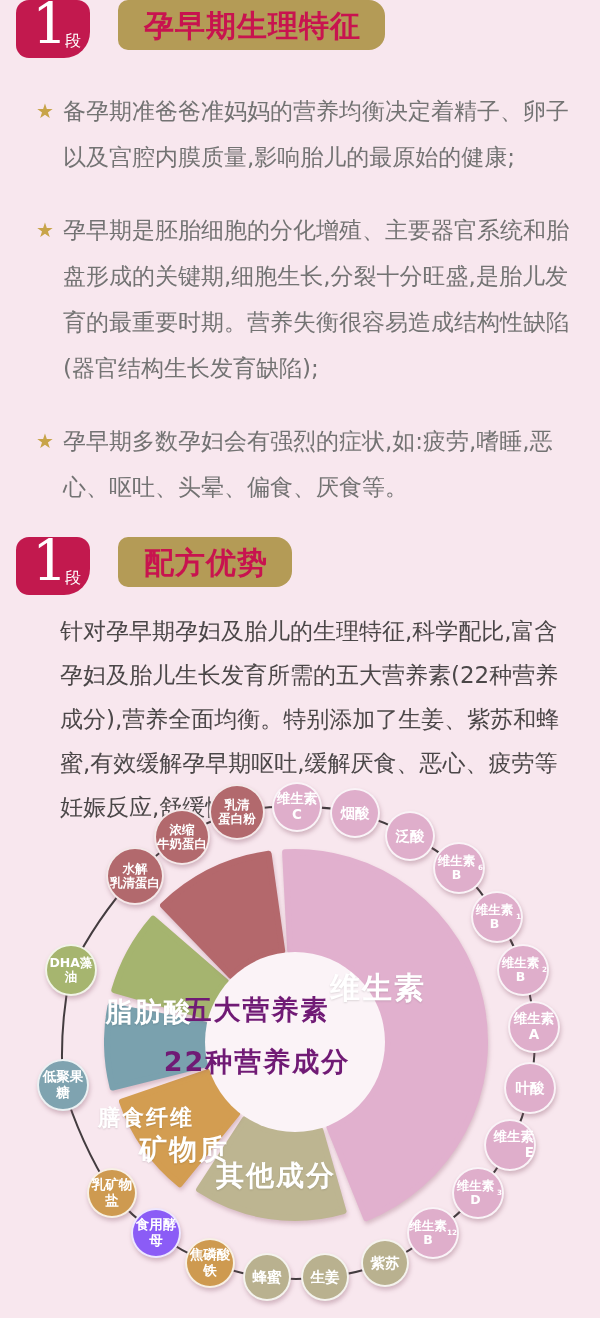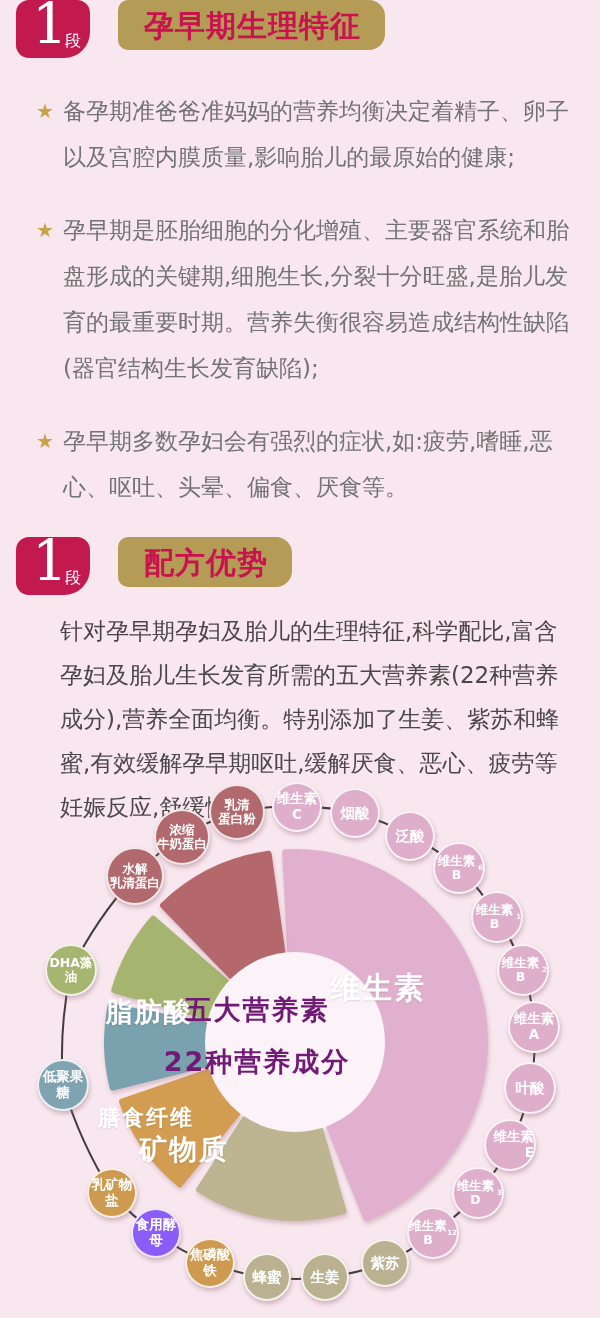--- a/index.html
+++ b/index.html
@@ -130,6 +130,7 @@
     <div class="center-line" id="center-title" style="left: 97px; top: 992px;">五大营养素</div>
     <div class="center-line" id="center-subtitle" style="left: 97px; top: 1044px;">22种营养成分</div>
   <div class="seg-label" style="left: 378px; top: 988px; font-size: 30px;">维生素</div>
+      <div class="seg-label" style="left: 276px; top: 1176px; font-size: 28px;">其他成分</div>
       <div class="seg-label" style="left: 184px; top: 1150px; font-size: 28px;">矿物质</div>
       <div class="seg-label" style="left: 146px; top: 1118px; font-size: 22px;">膳食纤维</div>
       <div class="seg-label" style="left: 149px; top: 1012px; font-size: 27px;">脂肪酸</div>

